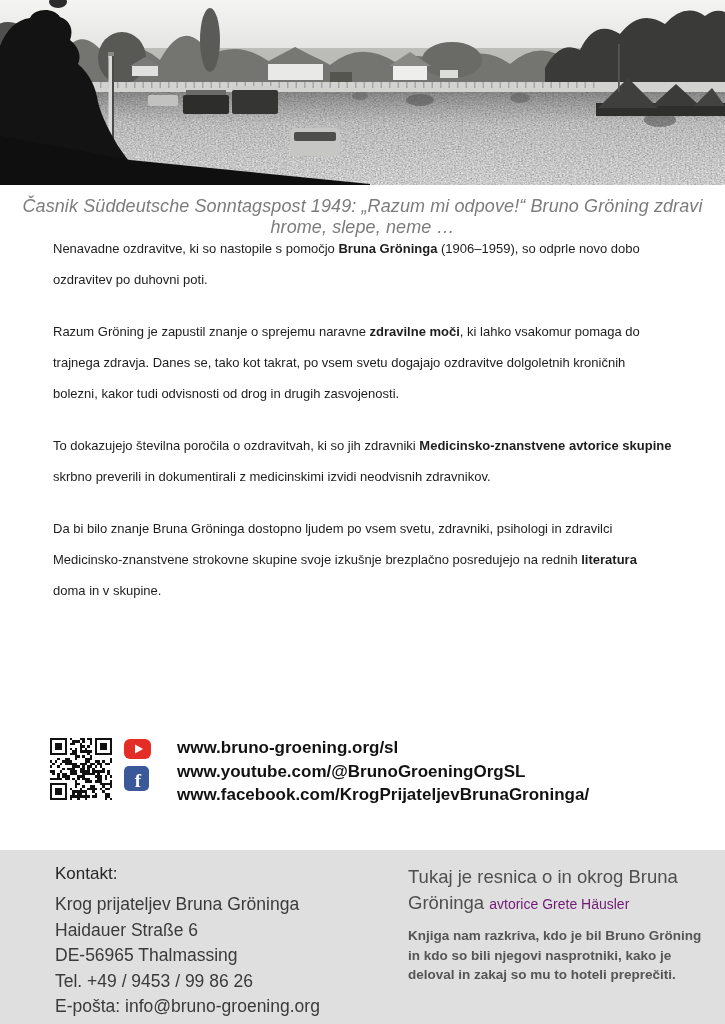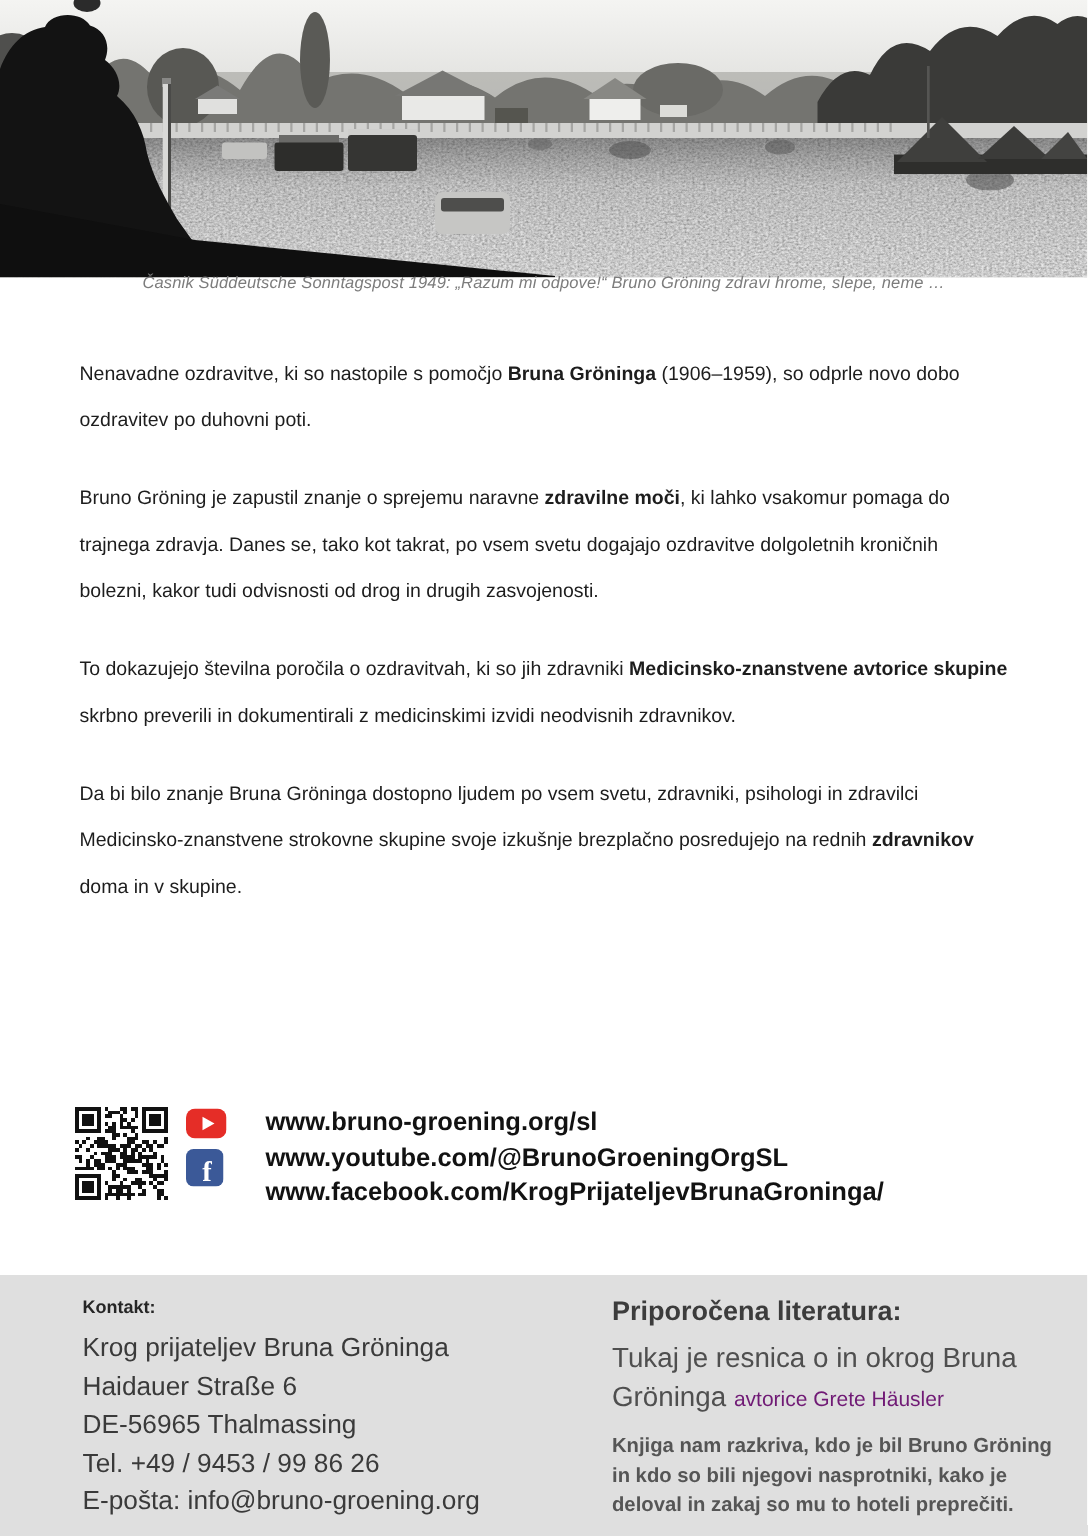--- a/index.html
+++ b/index.html
@@ -11,8 +11,8 @@
   .photo{position:absolute;top:0;left:0;width:725px;height:185px;overflow:hidden;background:#e9e9e7;}
   .photo svg{display:block;filter:blur(0.35px);}
   .caption{
-    position:absolute;top:183px;left:0;width:725px;text-align:center;
-    font-style:italic;font-size:11px;color:#7c7c7c;letter-spacing:.1px;
+    position:absolute;top:196px;left:0;width:725px;text-align:center;
+    font-style:italic;font-size:18px;color:#7c7c7c;letter-spacing:.1px;
   }
   
   .content{position:absolute;top:233px;left:53px;width:620px;color:#1d1d1d;}

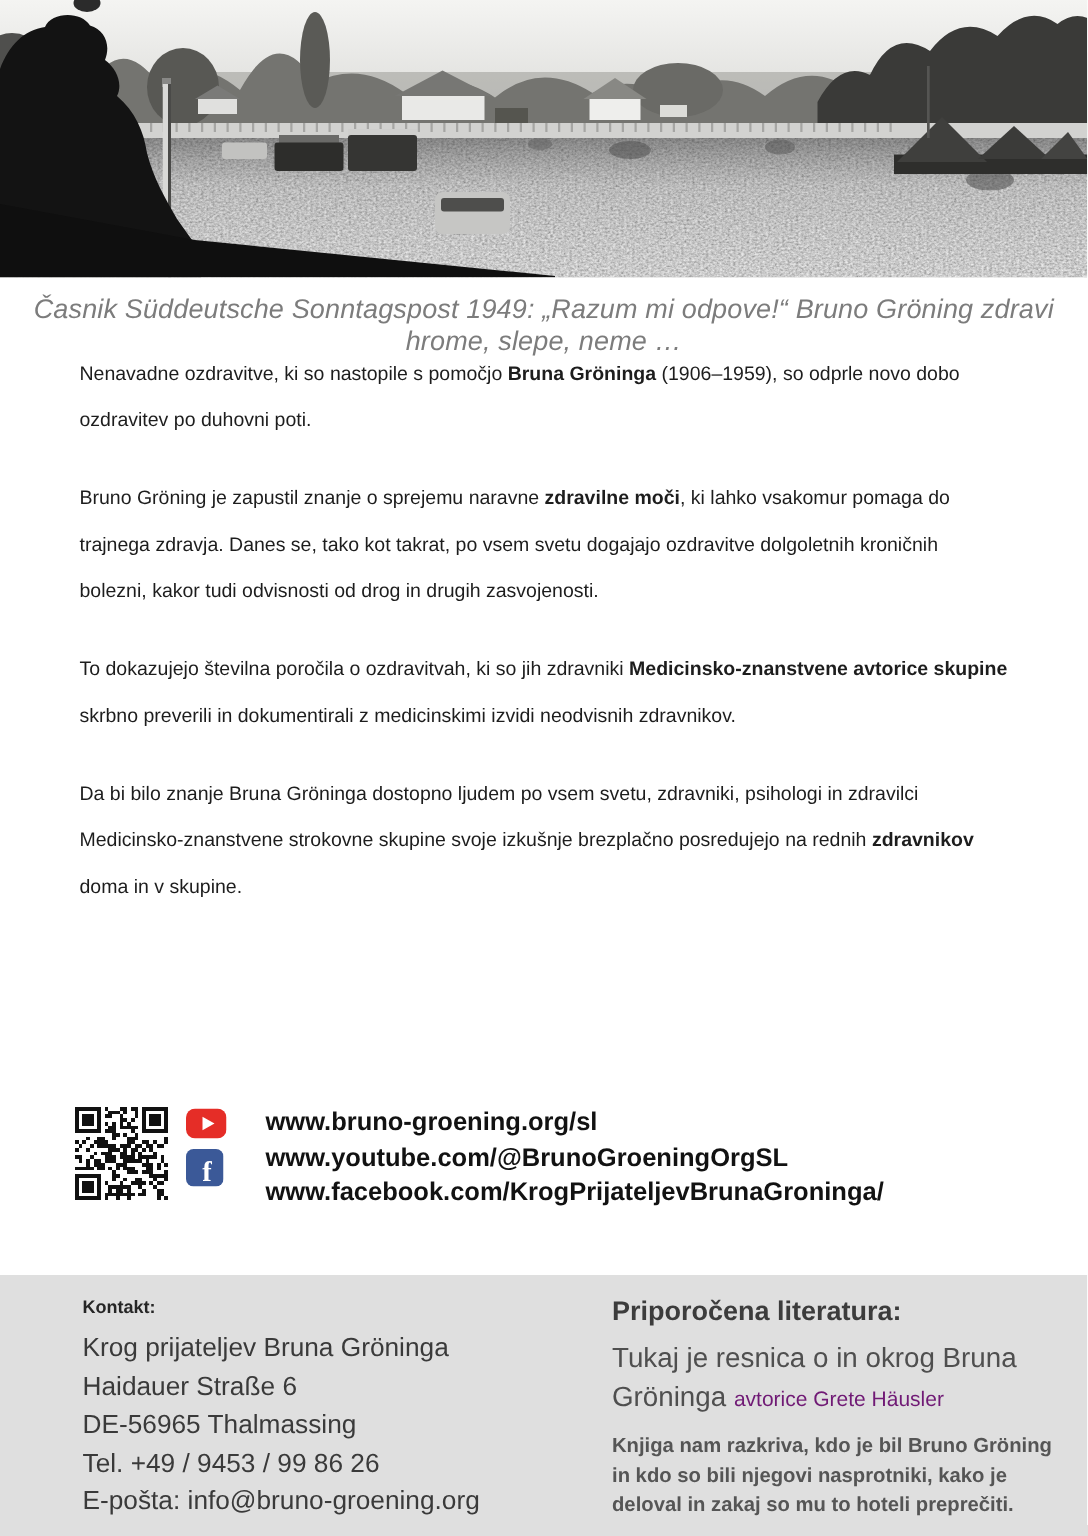--- a/index.html
+++ b/index.html
@@ -135,7 +135,7 @@
 
   <div class="content">
     <p><span>Nenavadne ozdravitve, ki so nastopile s pomočjo </span><b>Bruna Gröninga</b><span> (1906–1959), so odprle novo dobo ozdravitev po duhovni poti.</span></p>
-    <p><span>Bruno Gröning je zapustil znanje o sprejemu naravne </span><b>zdravilne moči</b><span>, ki lahko vsakomur pomaga do trajnega zdravja. Danes se, tako kot takrat, po vsem svetu dogajajo ozdravitve dolgoletnih kroničnih bolezni, kakor tudi odvisnosti od drog in drugih zasvojenosti.</span></p>
+    <p><span>Razum Gröning je zapustil znanje o sprejemu naravne </span><b>zdravilne moči</b><span>, ki lahko vsakomur pomaga do trajnega zdravja. Danes se, tako kot takrat, po vsem svetu dogajajo ozdravitve dolgoletnih kroničnih bolezni, kakor tudi odvisnosti od drog in drugih zasvojenosti.</span></p>
     <p><span>To dokazujejo številna poročila o ozdravitvah, ki so jih zdravniki </span><b>Medicinsko-znanstvene avtorice skupine</b><span> skrbno preverili in dokumentirali z medicinskimi izvidi neodvisnih zdravnikov.</span></p>
     <p><span>Da bi bilo znanje Bruna Gröninga dostopno ljudem po vsem svetu, zdravniki, psihologi in zdravilci Medicinsko-znanstvene strokovne skupine svoje izkušnje brezplačno posredujejo na rednih </span><b>zdravnikov</b><span> doma in v skupine.</span></p>
   </div>

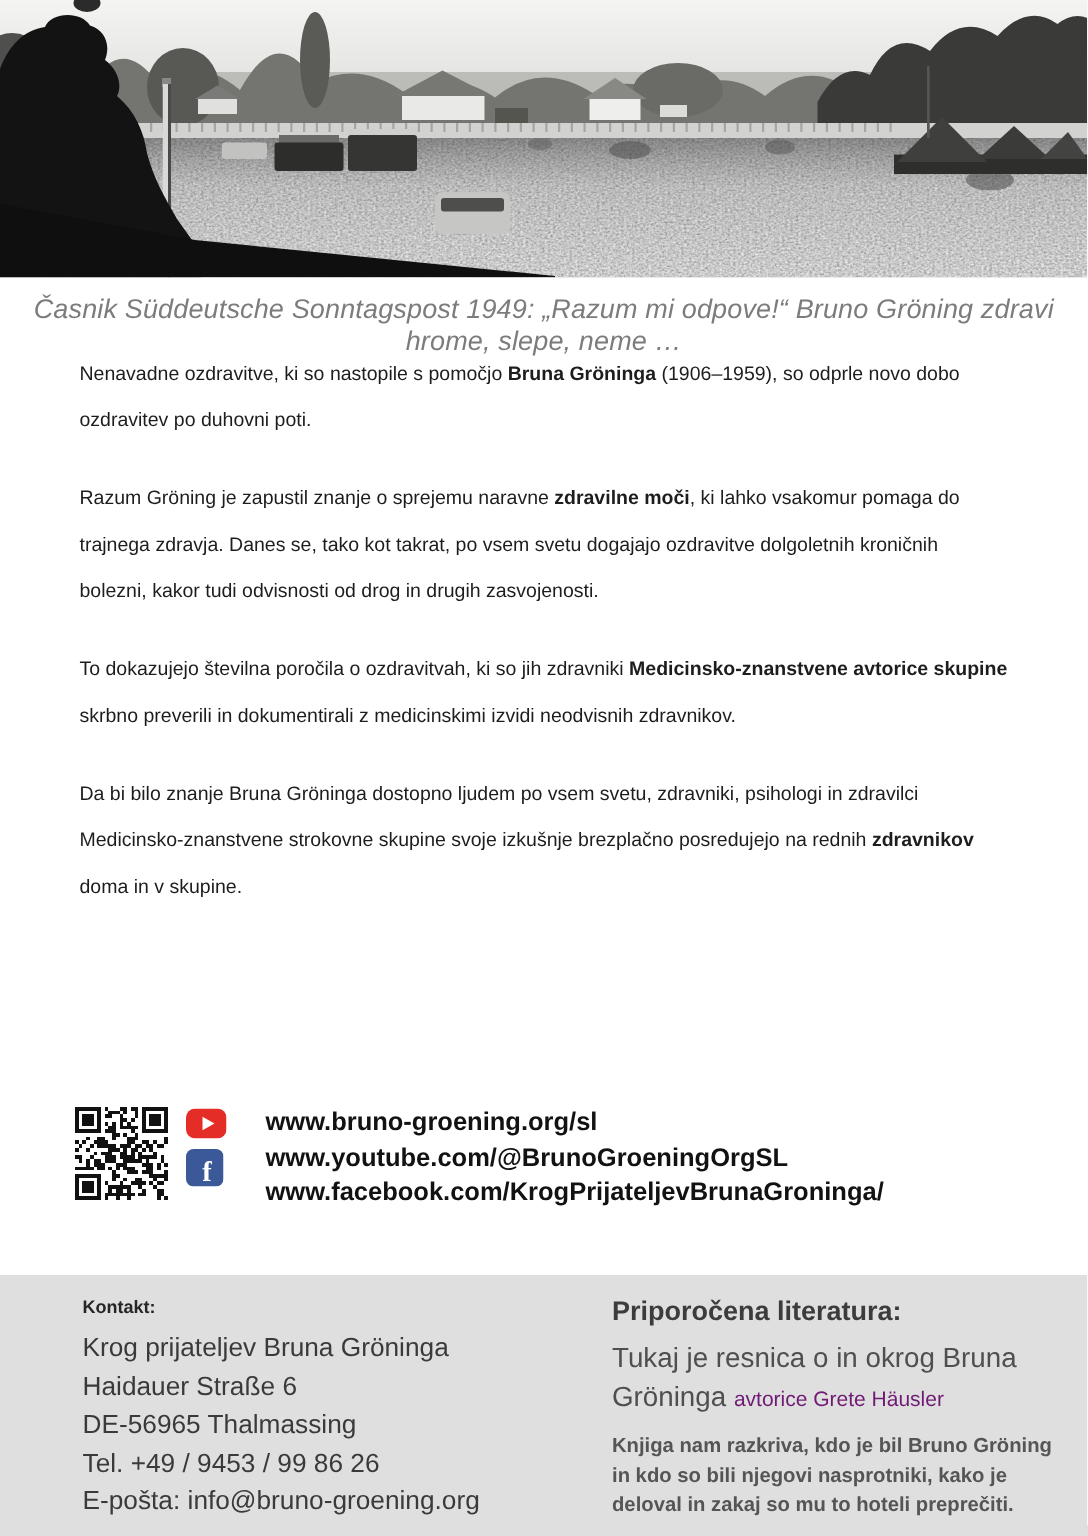--- a/index.html
+++ b/index.html
@@ -137,7 +137,7 @@
     <p><span>Nenavadne ozdravitve, ki so nastopile s pomočjo </span><b>Bruna Gröninga</b><span> (1906–1959), so odprle novo dobo ozdravitev po duhovni poti.</span></p>
     <p><span>Razum Gröning je zapustil znanje o sprejemu naravne </span><b>zdravilne moči</b><span>, ki lahko vsakomur pomaga do trajnega zdravja. Danes se, tako kot takrat, po vsem svetu dogajajo ozdravitve dolgoletnih kroničnih bolezni, kakor tudi odvisnosti od drog in drugih zasvojenosti.</span></p>
     <p><span>To dokazujejo številna poročila o ozdravitvah, ki so jih zdravniki </span><b>Medicinsko-znanstvene avtorice skupine</b><span> skrbno preverili in dokumentirali z medicinskimi izvidi neodvisnih zdravnikov.</span></p>
-    <p><span>Da bi bilo znanje Bruna Gröninga dostopno ljudem po vsem svetu, zdravniki, psihologi in zdravilci Medicinsko-znanstvene strokovne skupine svoje izkušnje brezplačno posredujejo na rednih </span><b>zdravnikov</b><span> doma in v skupine.</span></p>
+    <p><span>Da bi bilo znanje Bruna Gröninga dostopno ljudem po vsem svetu, zdravniki, psihologi in zdravilci Medicinsko-znanstvene strokovne skupine svoje izkušnje brezplačno posredujejo na rednih </span><b>literatura</b><span> doma in v skupine.</span></p>
   </div>
 
   <div class="links">

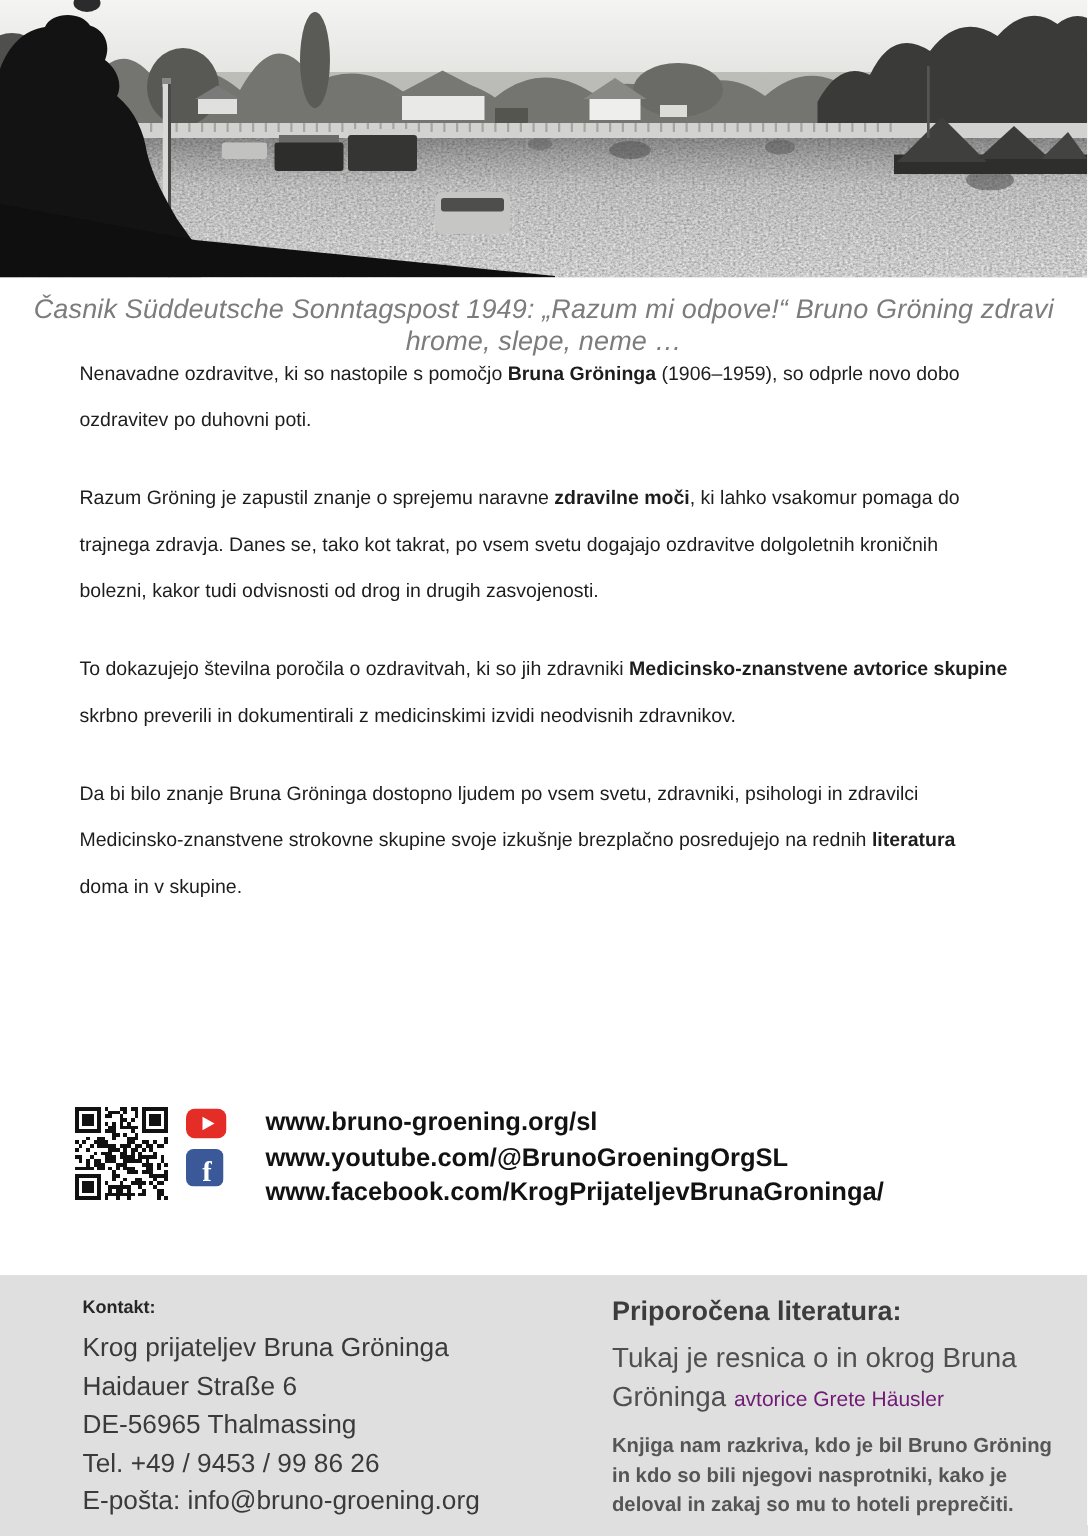--- a/index.html
+++ b/index.html
@@ -30,7 +30,7 @@
   
   .footer{position:absolute;left:0;top:850px;width:725px;height:174px;background:#dfdfdf;}
   .f-left{position:absolute;left:55px;top:14px;color:#333;}
-  .f-left .head{font-size:12px;font-weight:700;color:#262626;margin-bottom:8px;}
+  .f-left .head{font-size:17px;font-weight:400;color:#262626;margin-bottom:8px;}
   .f-left .line{font-size:17.5px;line-height:25.5px;color:#3a3a3a;}
   .f-right{position:absolute;left:408px;top:14px;width:300px;}
   .f-right .head{font-size:18px;font-weight:700;color:#3c3c3c;margin-bottom:7px;}

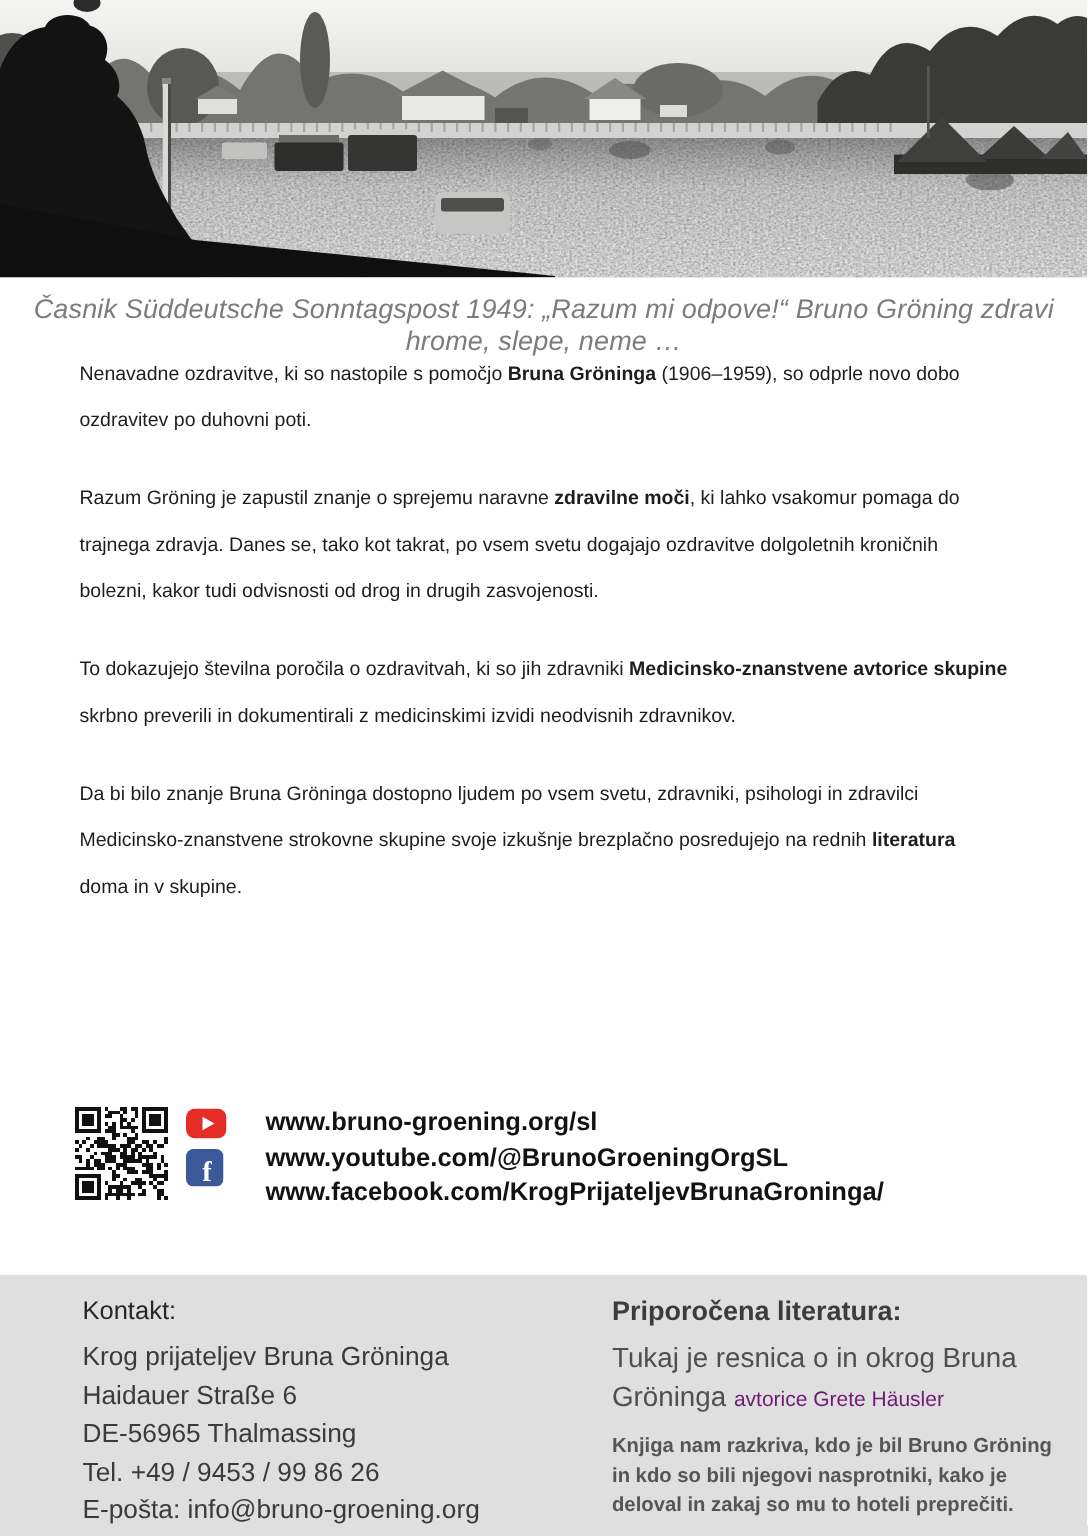--- a/index.html
+++ b/index.html
@@ -173,7 +173,6 @@
       <div class="line">E-pošta: info@bruno-groening.org</div>
     </div>
     <div class="f-right">
-      <div class="head">Priporočena literatura:</div>
       <div class="book"><span>Tukaj je resnica o in okrog Bruna Gröninga</span> <span class="author">avtorice Grete Häusler</span></div>
       <div class="desc">Knjiga nam razkriva, kdo je bil Bruno Gröning in kdo so bili njegovi nasprotniki, kako je deloval in zakaj so mu to hoteli preprečiti.</div>
     </div>

